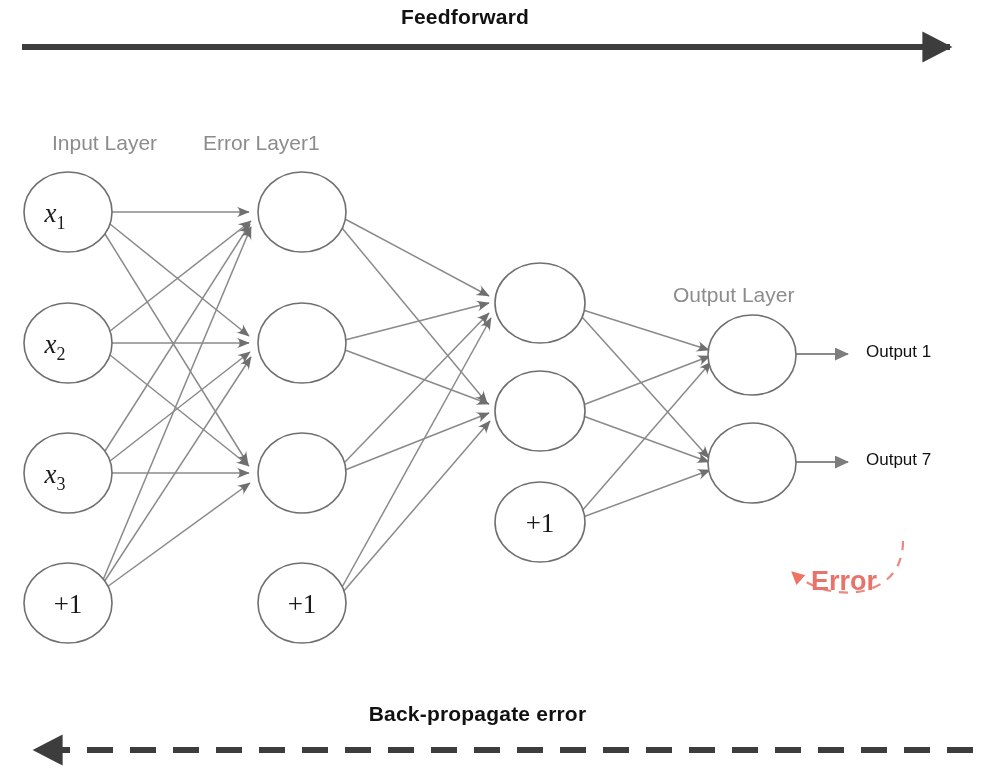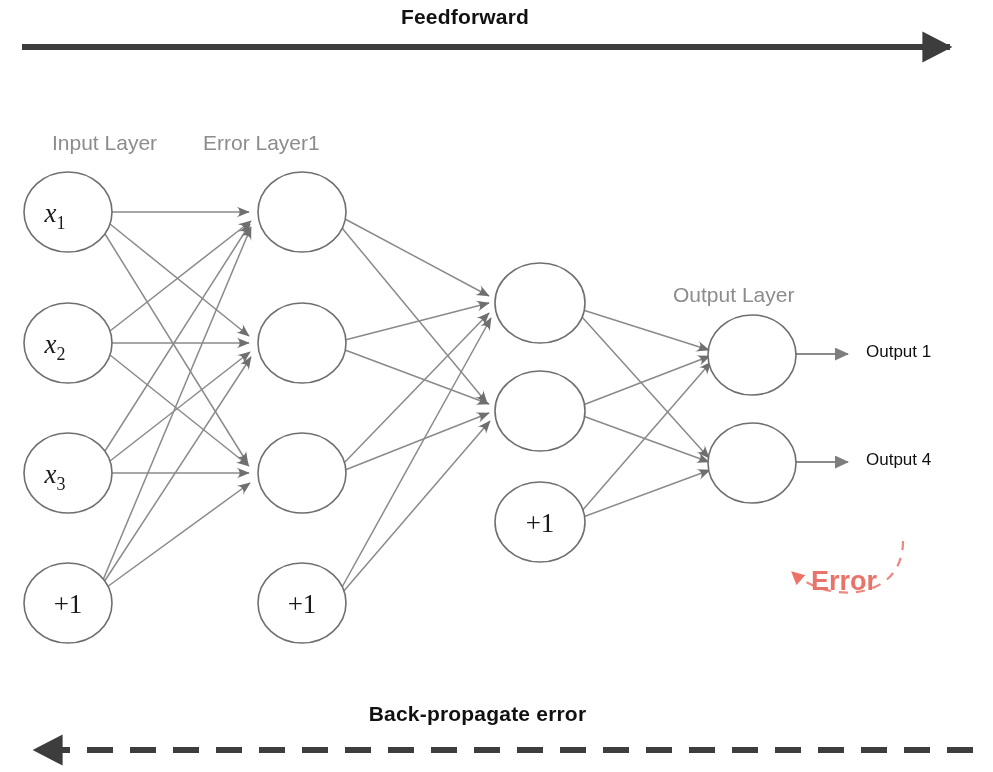--- a/index.html
+++ b/index.html
@@ -261,7 +261,7 @@
 
   <div class="output-text" id="output-text-1">Output 1</div>
 
-  <div class="output-text" id="output-text-2">Output 4</div>
+  <div class="output-text" id="output-text-2">Output 7</div>
 
   <div id="error-label">Error</div>
 

